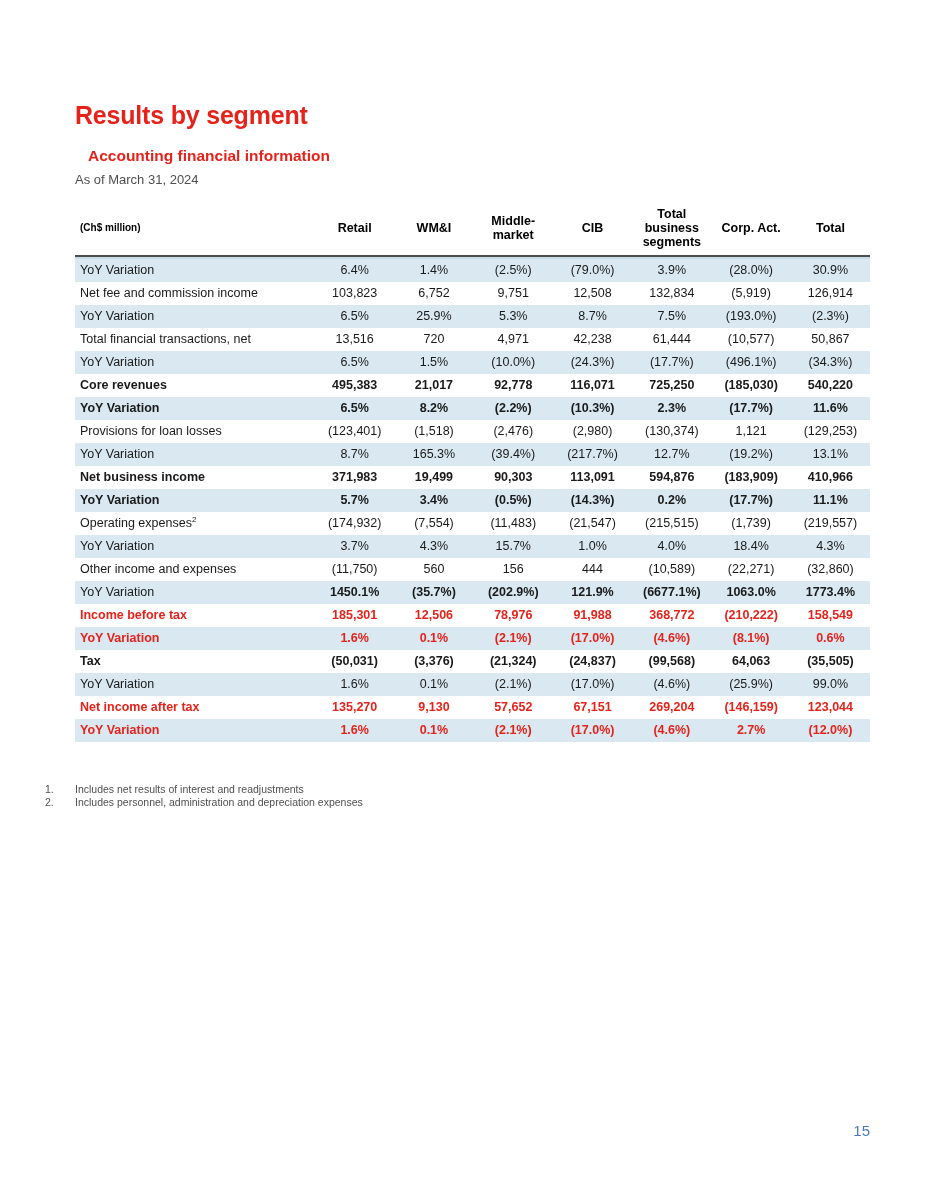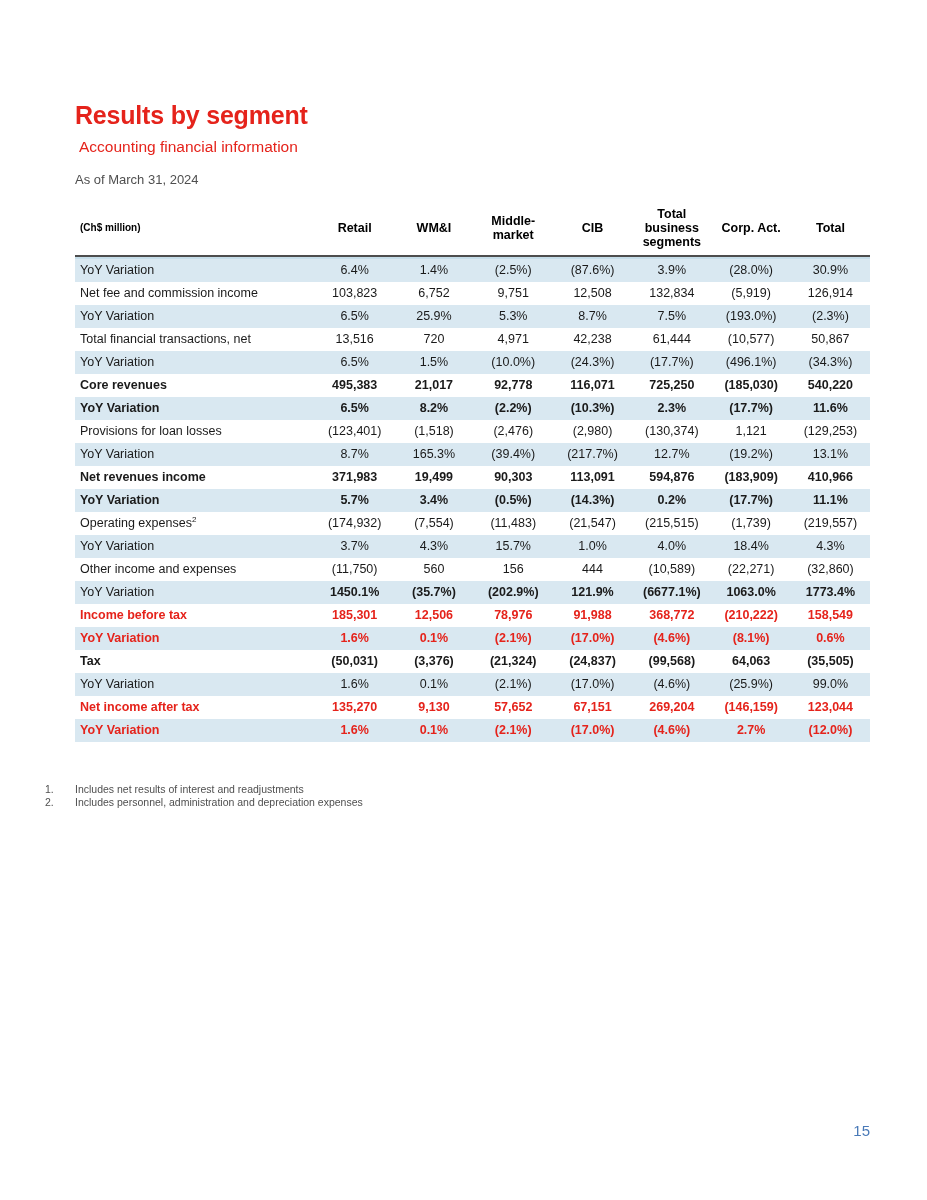--- a/index.html
+++ b/index.html
@@ -23,8 +23,8 @@
     font-size:25px;font-weight:bold;color:var(--red);letter-spacing:-0.2px;
   }
   .subtitle{
-    margin:4px;position:absolute;left:75px;top:134px;
-    font-size:15.5px;font-weight:normal;color:var(--red);
+    margin:13px;position:absolute;left:75px;top:134px;
+    font-size:15.5px;font-weight:bold;color:var(--red);
   }
   .asof{
     margin:0;position:absolute;left:75px;top:172px;

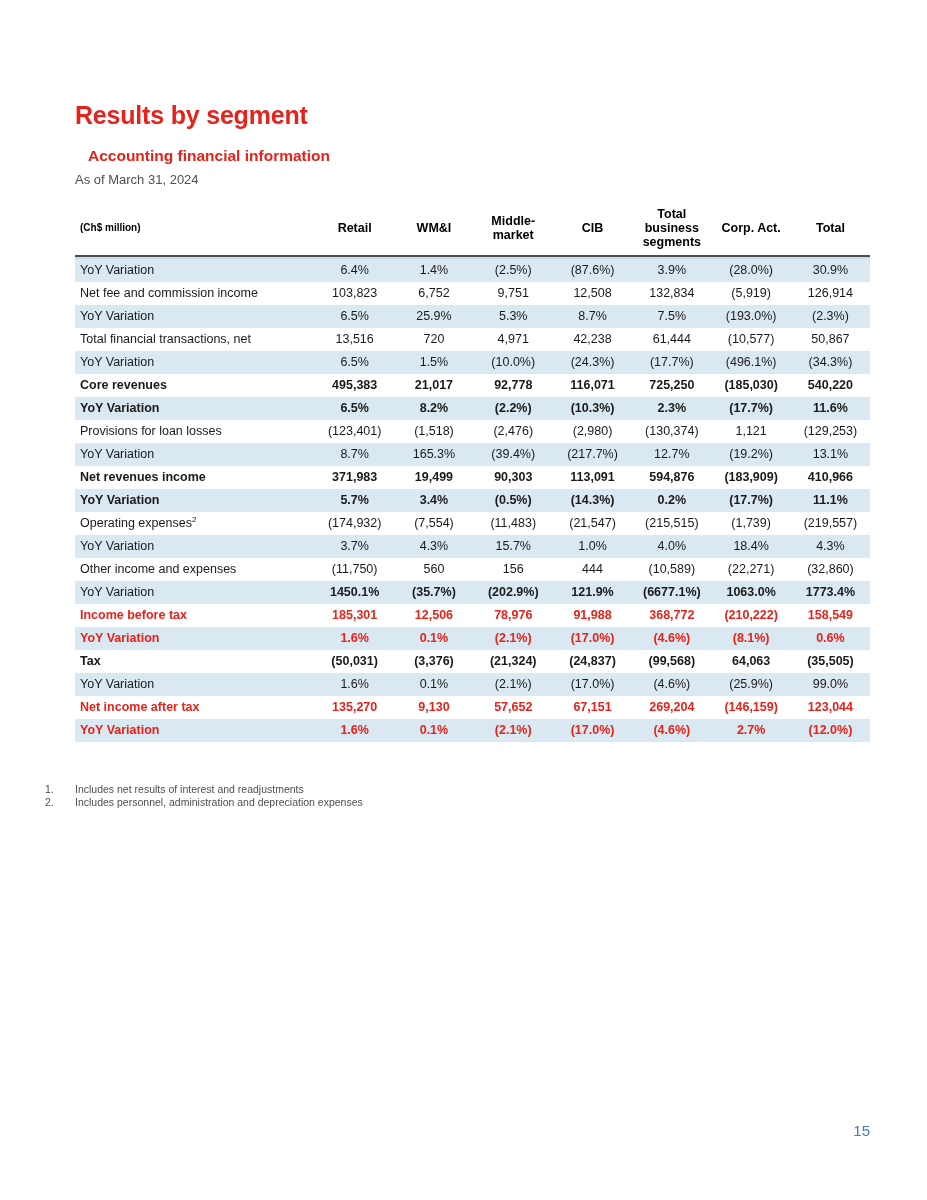--- a/index.html
+++ b/index.html
@@ -113,7 +113,7 @@
           <td class="val">6.4%</td>
           <td class="val">1.4%</td>
           <td class="val">(2.5%)</td>
-          <td class="val">(87.6%)</td>
+          <td class="val">(79.0%)</td>
           <td class="val">3.9%</td>
           <td class="val">(28.0%)</td>
           <td class="val">30.9%</td>

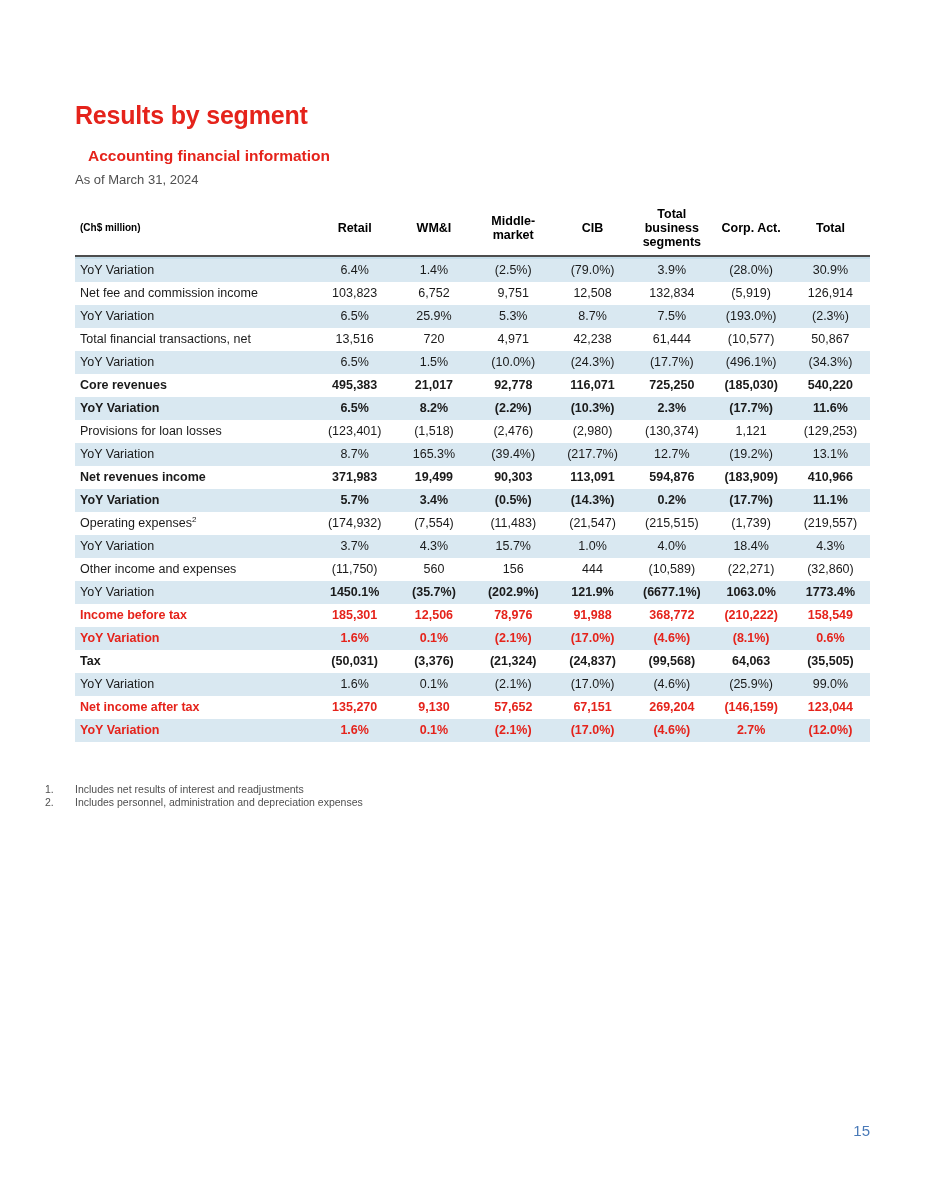--- a/index.html
+++ b/index.html
@@ -199,7 +199,7 @@
           <td class="val">13.1%</td>
         </tr>
         <tr class="">
-          <td class="label b">Net revenues income</td>
+          <td class="label b">Net business income</td>
           <td class="val b">371,983</td>
           <td class="val b">19,499</td>
           <td class="val b">90,303</td>

